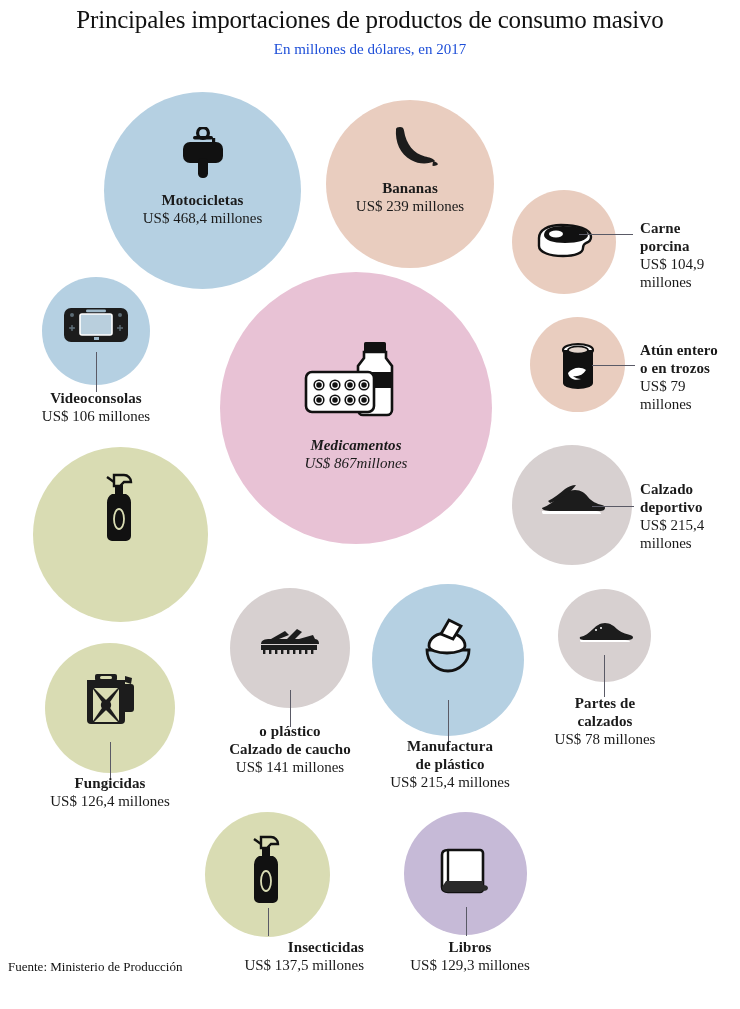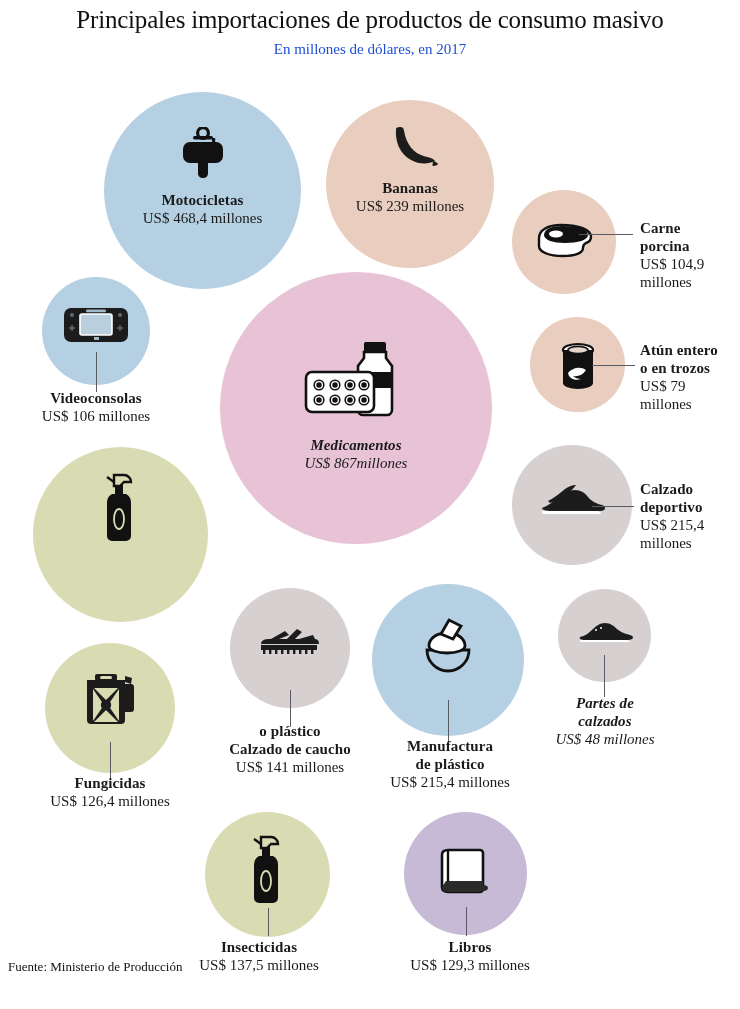--- a/index.html
+++ b/index.html
@@ -317,7 +317,7 @@
     </span>
   </div>
   <div class="leader-v" style="left:604px;top:655px;height:42px;"></div>
-  <div class="outlabel" style="left:520px;top:694px;width:170px;font-style:italic;">
+  <div class="outlabel" style="left:520px;top:694px;width:170px;">
     <span class="nm">Partes de</span>
     <span class="nm">calzados</span>
     <span class="vl">US$ 48 millones</span>

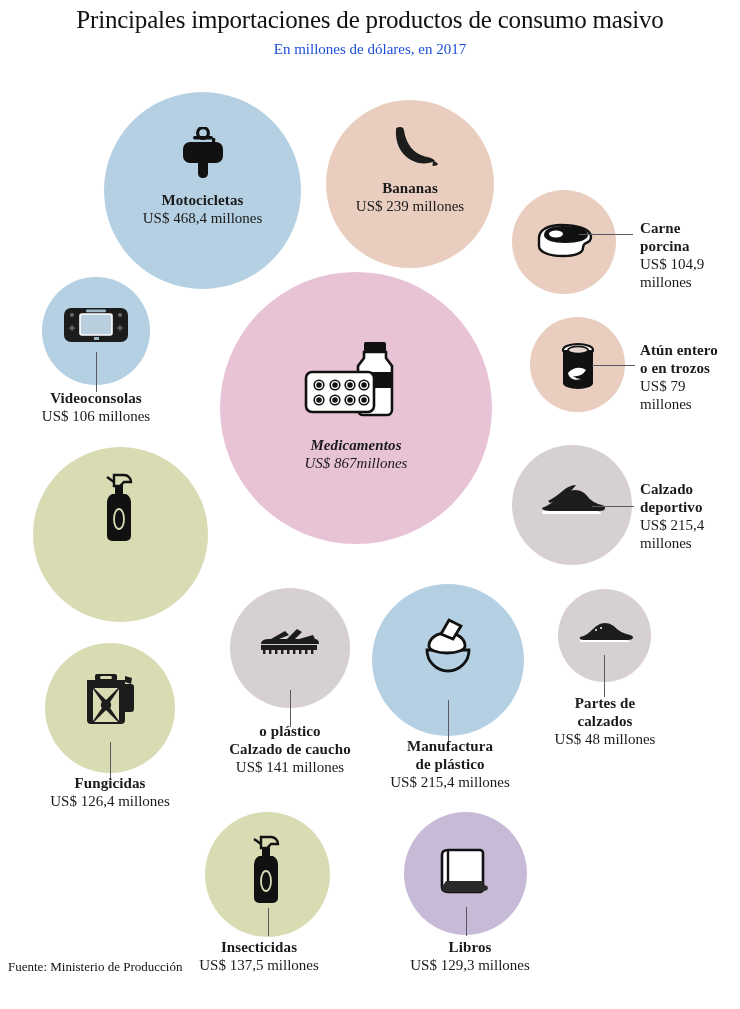--- a/index.html
+++ b/index.html
@@ -320,7 +320,7 @@
   <div class="outlabel" style="left:520px;top:694px;width:170px;">
     <span class="nm">Partes de</span>
     <span class="nm">calzados</span>
-    <span class="vl">US$ 48 millones</span>
+    <span class="vl">US$ 78 millones</span>
   </div>
 
   <div class="bubble" style="left:205px;top:812px;width:125px;height:125px;background:#d9dcb3;">

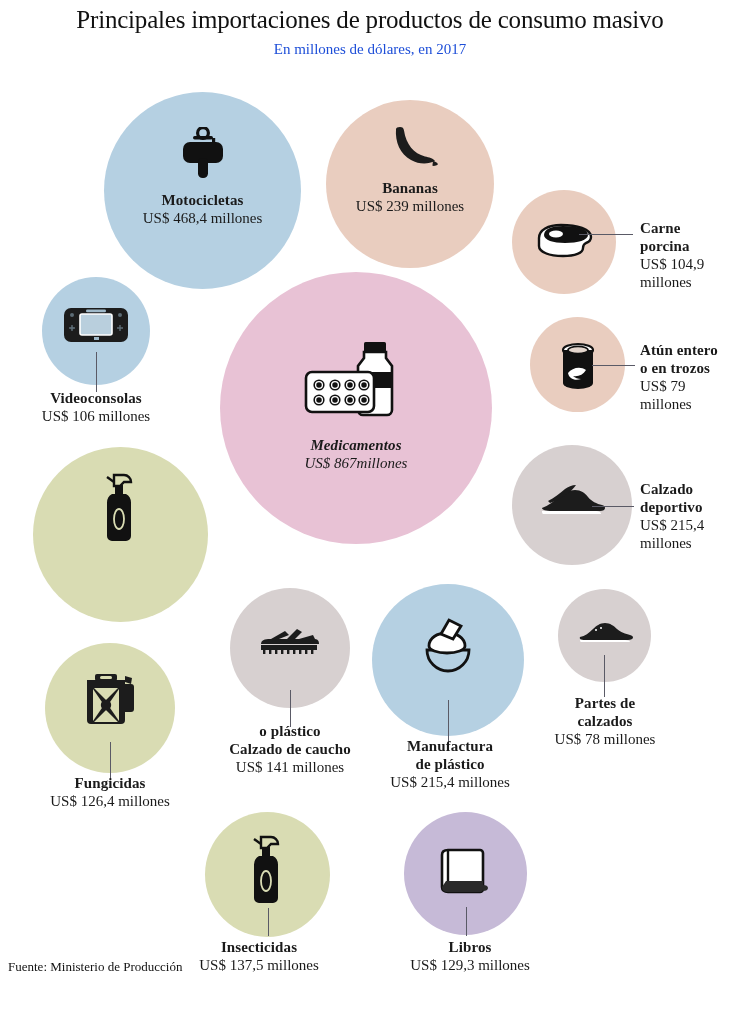--- a/index.html
+++ b/index.html
@@ -335,7 +335,7 @@
     </span>
   </div>
   <div class="leader-v" style="left:268px;top:908px;height:28px;"></div>
-  <div class="outlabel" style="left:169px;top:938px;width:180px;">
+  <div class="outlabel" style="left:184px;top:938px;width:180px;text-align:right;">
     <span class="nm">Insecticidas</span>
     <span class="vl">US$ 137,5 millones</span>
   </div>

